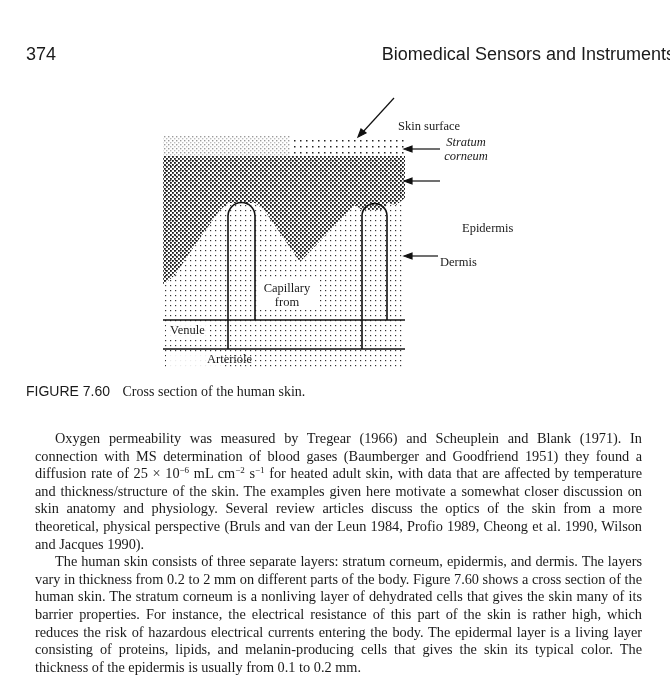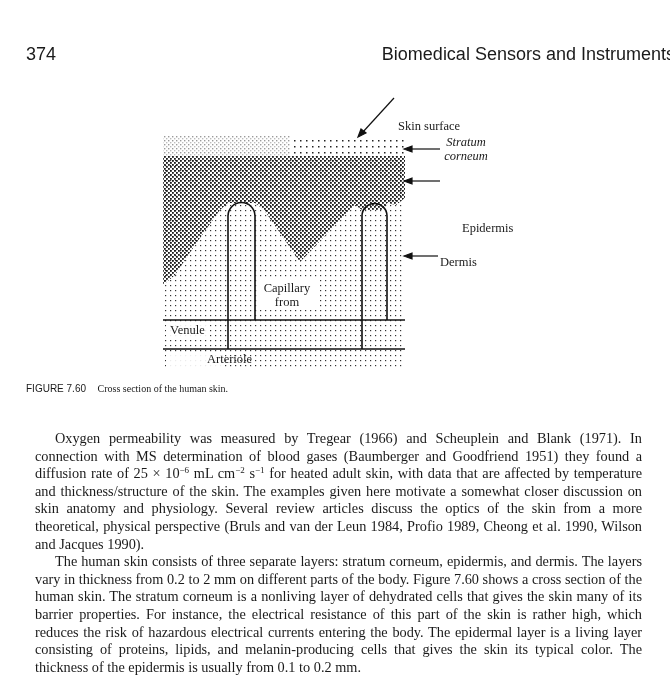--- a/index.html
+++ b/index.html
@@ -12,7 +12,7 @@
     .figure { position: absolute; left: 0; top: 80px; width: 670px; height: 300px; }
     .figure svg { position: absolute; left: 0; top: 0; }
     .fig-label { position: absolute; font-size: 12.5px; line-height: 14px; text-align: center; background: transparent; }
-    .caption { position: absolute; left: 26px; top: 383px; font-size: 10px; }
+    .caption { position: absolute; left: 26px; top: 383px; font-size: 14px; }
     .caption .fig-num { font-family: "Liberation Sans", "DejaVu Sans", sans-serif; font-weight: normal; margin-right: 9px; }
     .body-text { position: absolute; left: 26px; top: 430px; width: 607px; font-size: 14.3px; line-height: 17.6px;
                  text-align: justify; margin-left: 9px; }

